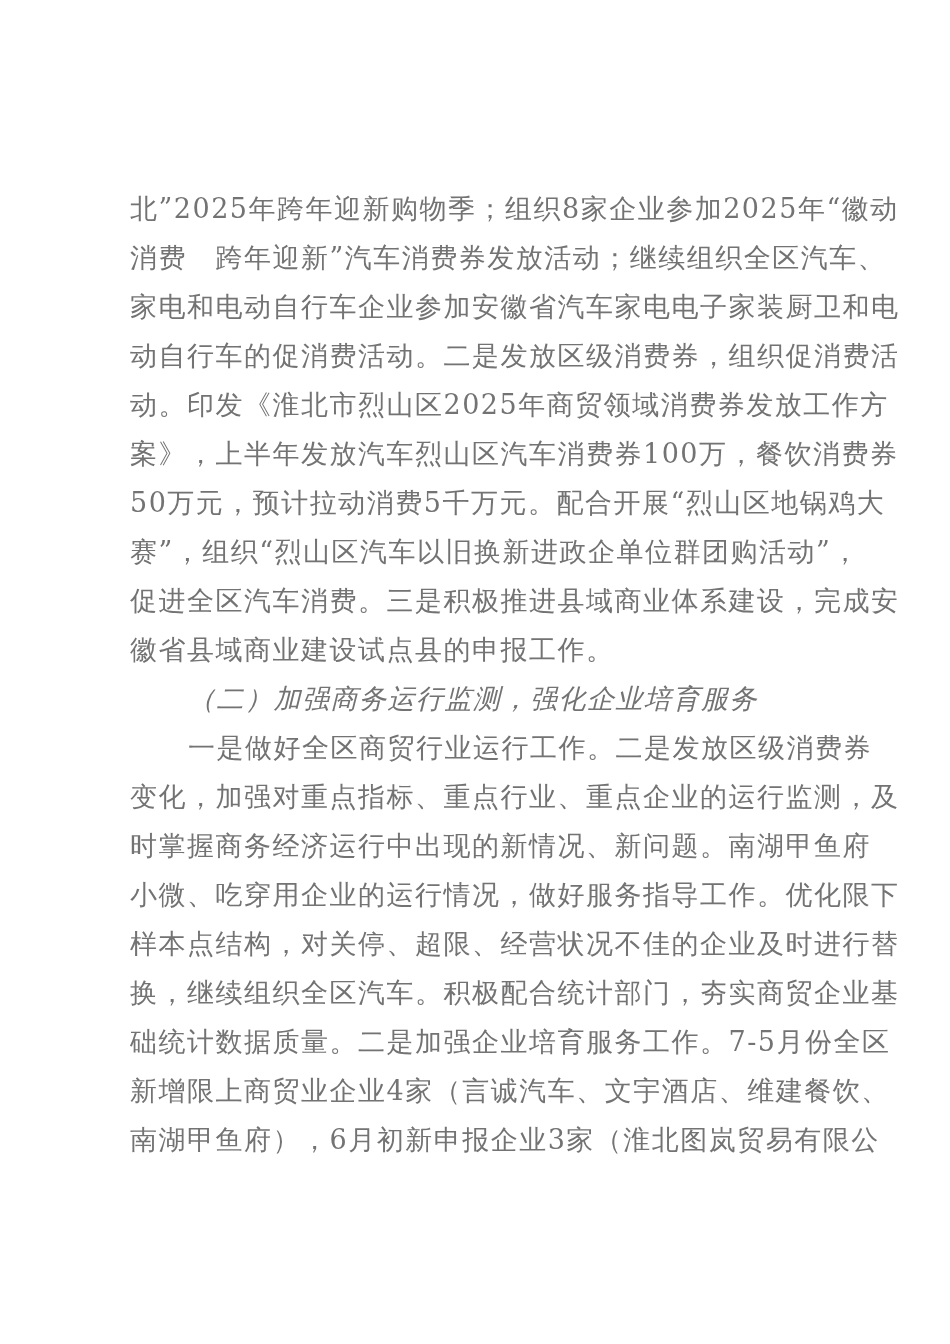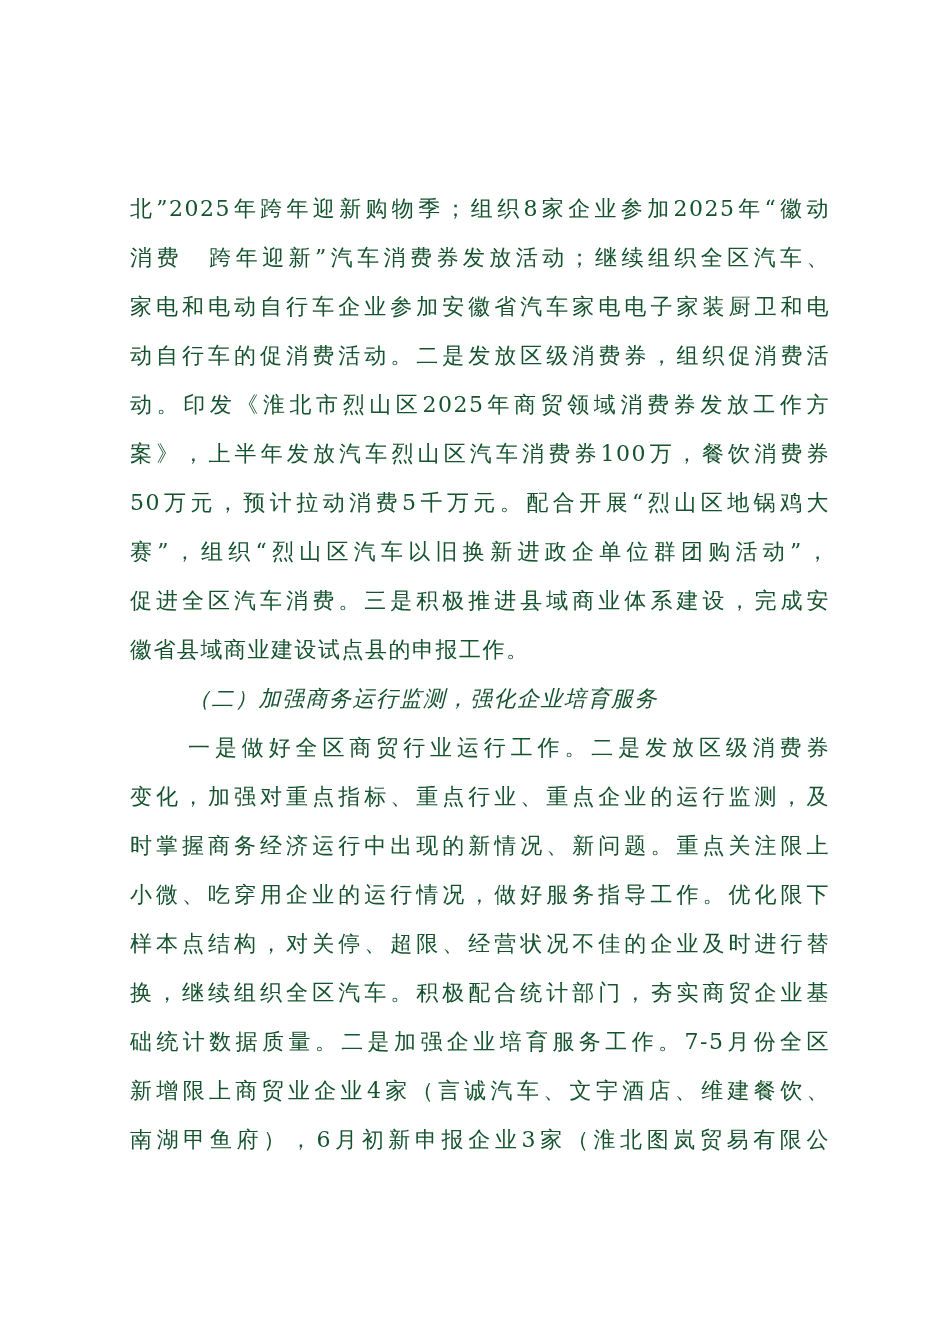--- a/index.html
+++ b/index.html
@@ -26,9 +26,9 @@
       left: 130px;
       top: 184px;
       width: 700px;
-      color: #14532d;
+      color: #737373;
       font-family: "DejaVu Serif", "Liberation Serif", serif;
-      font-size: 22px;
+      font-size: 27px;
       line-height: 49px;
       letter-spacing: 1.5px;
     }

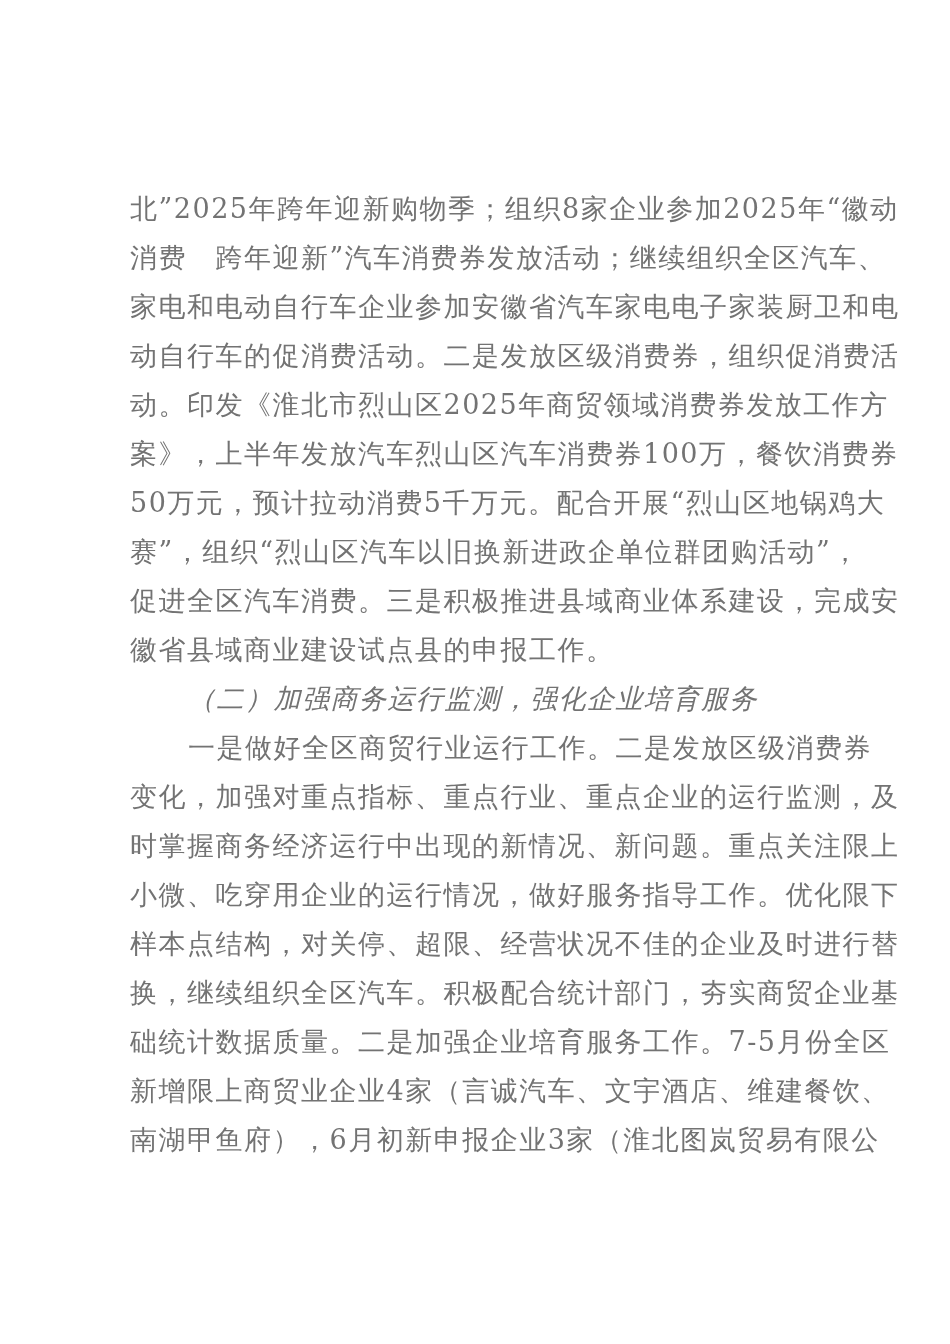--- a/index.html
+++ b/index.html
@@ -67,7 +67,7 @@
     <span class="line heading">（二）加强商务运行监测，强化企业培育服务</span>
     <span class="line justify indent">一是做好全区商贸行业运行工作。二是发放区级消费券</span>
     <span class="line justify">变化，加强对重点指标、重点行业、重点企业的运行监测，及</span>
-    <span class="line justify">时掌握商务经济运行中出现的新情况、新问题。重点关注限上</span>
+    <span class="line justify">时掌握商务经济运行中出现的新情况、新问题。南湖甲鱼府</span>
     <span class="line justify">小微、吃穿用企业的运行情况，做好服务指导工作。优化限下</span>
     <span class="line justify">样本点结构，对关停、超限、经营状况不佳的企业及时进行替</span>
     <span class="line justify">换，继续组织全区汽车。积极配合统计部门，夯实商贸企业基</span>

